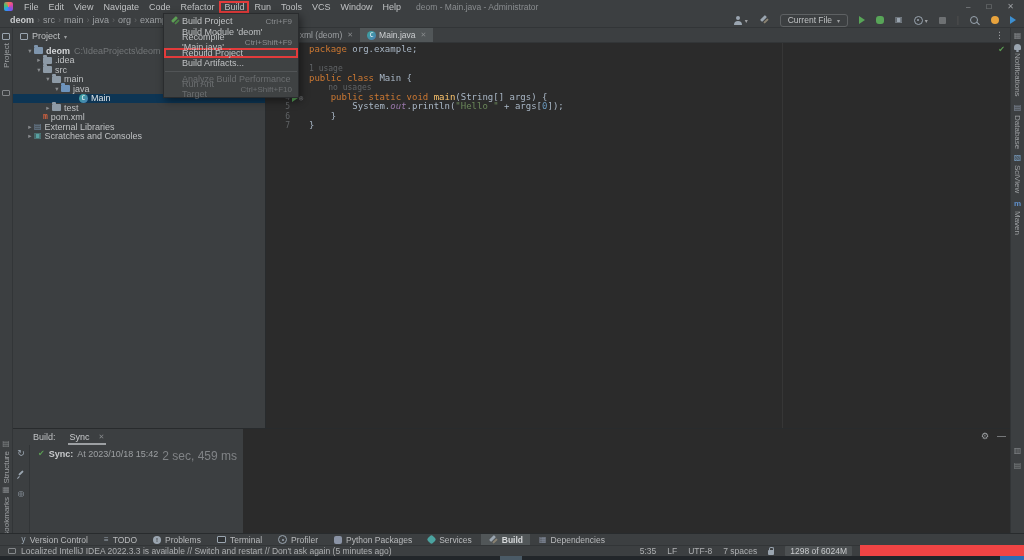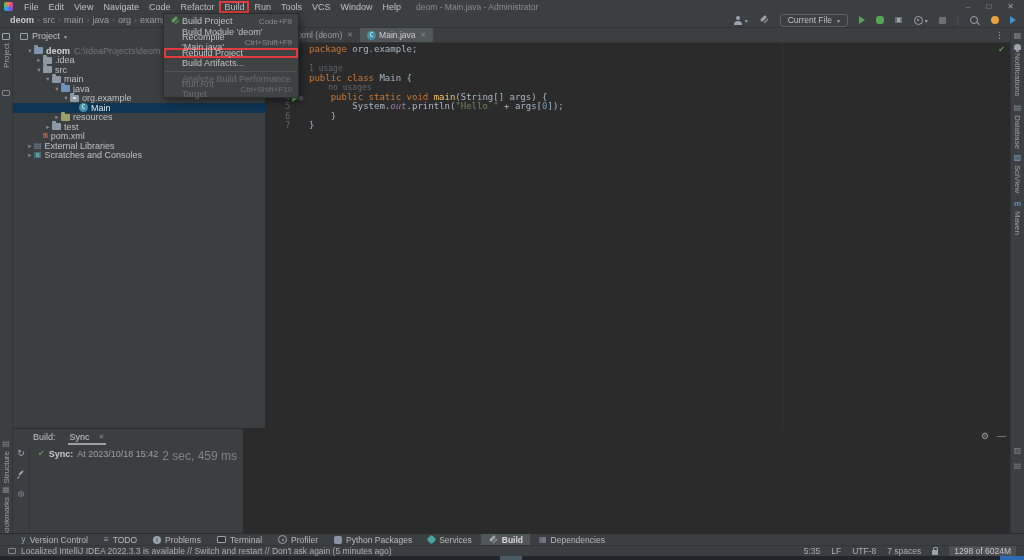--- a/index.html
+++ b/index.html
@@ -398,7 +398,7 @@
           <span class="ic ic-hammer green"></span>
         </span>
         <span class="dlabel">Build Project</span>
-        <span class="dshort">Code+F9</span>
+        <span class="dshort">Ctrl+F9</span>
       </div>
       <div class="ditem">
         <span class="dicon"></span>

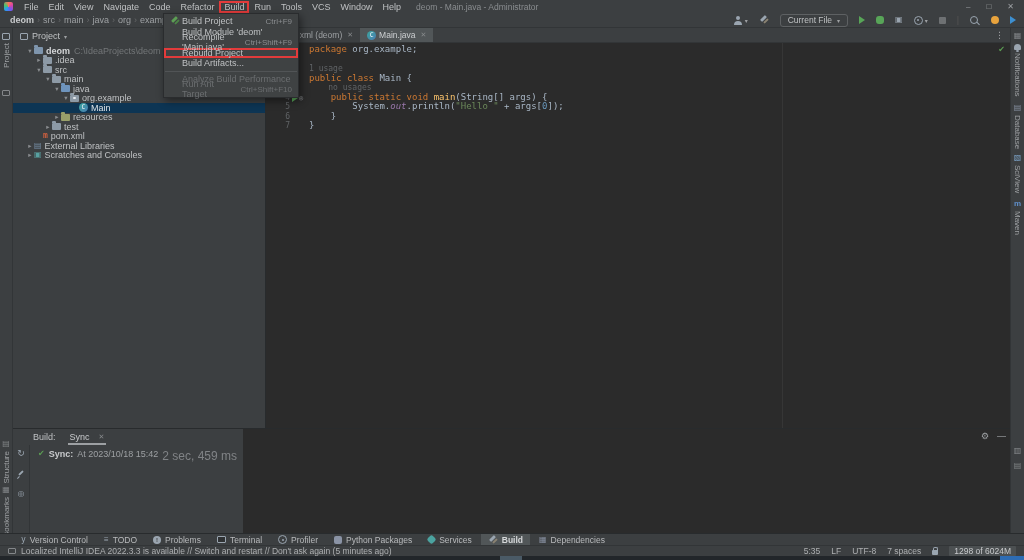--- a/index.html
+++ b/index.html
@@ -276,11 +276,6 @@
           <span class="ic ic-folder-source"></span>
           <span class="tlab">java</span>
         </div>
-        <div class="trow" style="padding-left: 49px;">
-          <span class="chev">▾</span>
-          <span class="ic ic-package"></span>
-          <span class="tlab">org.example</span>
-        </div>
         <div class="trow selected" style="padding-left: 58px;">
           <span class="chev"></span>
           <span class="ic ic-class">C</span>

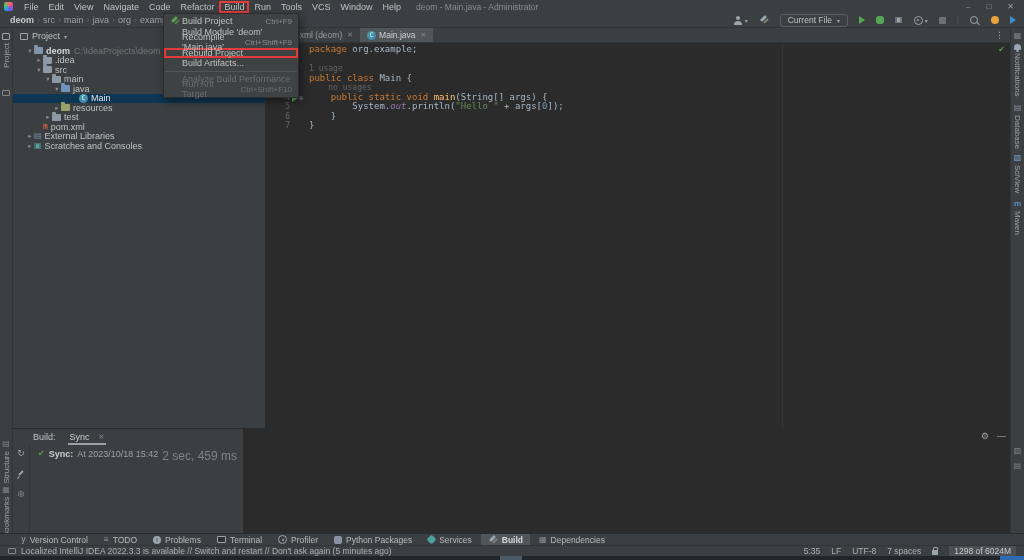--- a/index.html
+++ b/index.html
@@ -281,11 +281,6 @@
           <span class="ic ic-class">C</span>
           <span class="tlab">Main</span>
         </div>
-        <div class="trow" style="padding-left: 40px;">
-          <span class="chev">▸</span>
-          <span class="ic ic-folder-resources"></span>
-          <span class="tlab">resources</span>
-        </div>
         <div class="trow" style="padding-left: 31px;">
           <span class="chev">▸</span>
           <span class="ic ic-folder"></span>

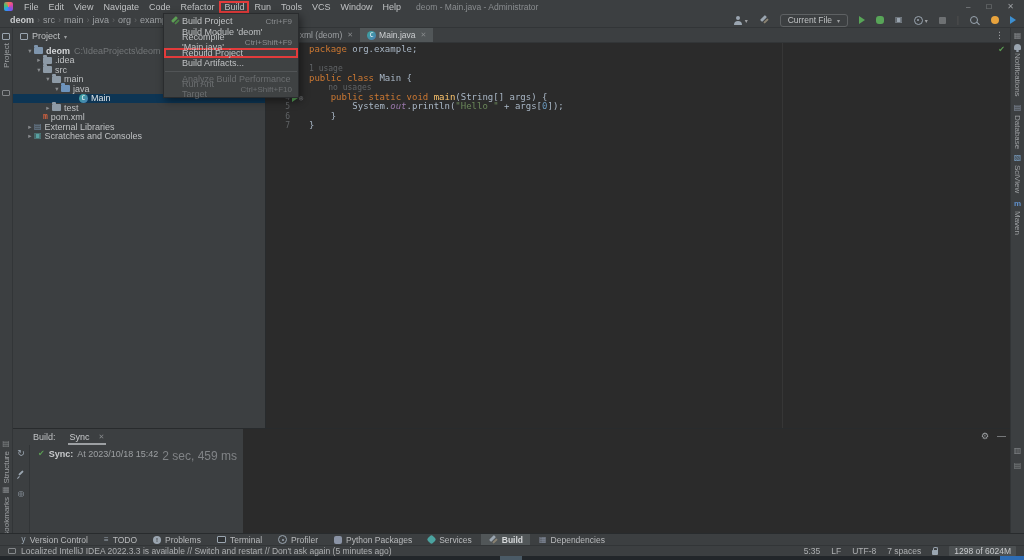--- a/index.html
+++ b/index.html
@@ -143,7 +143,7 @@
               display:flex;align-items:center;gap:2px;padding-left:14px;box-sizing:border-box;font-size:8.5px}
   .twitem{display:flex;align-items:center;gap:4px;padding:0 7px;height:12px;color:#b8babc}
   .twitem.active{background:#515658;color:#d5d7d9;font-weight:bold}
-  #statusbar{position:absolute;left:0;top:545px;width:1024px;height:11px;background:#3c3f41;border-top:1px solid #323537;
+  #statusbar{position:absolute;left:0;top:545px;width:860px;height:11px;background:#3c3f41;border-top:1px solid #323537;
              display:flex;align-items:center;padding:0 8px;box-sizing:border-box;font-size:8.5px;color:#aeb0b2}
   #statusleft{display:flex;align-items:center;gap:5px}
   #statusright{margin-left:auto;display:flex;align-items:center;gap:11px}

